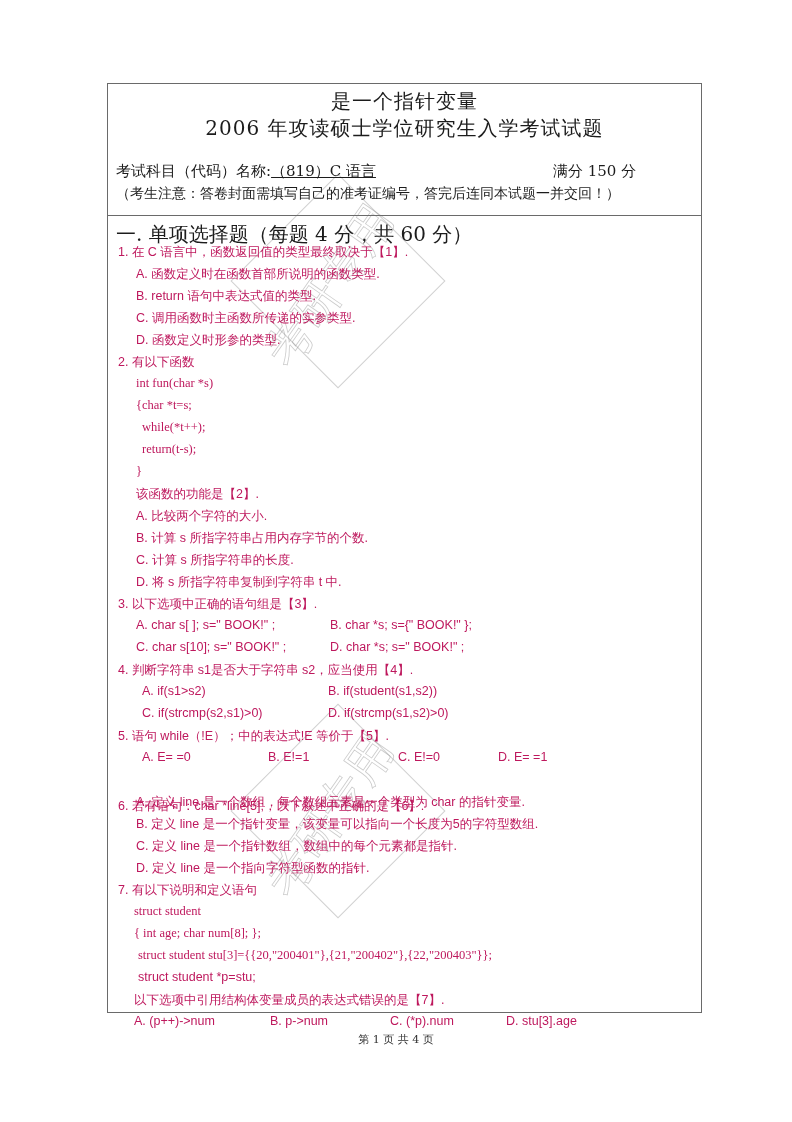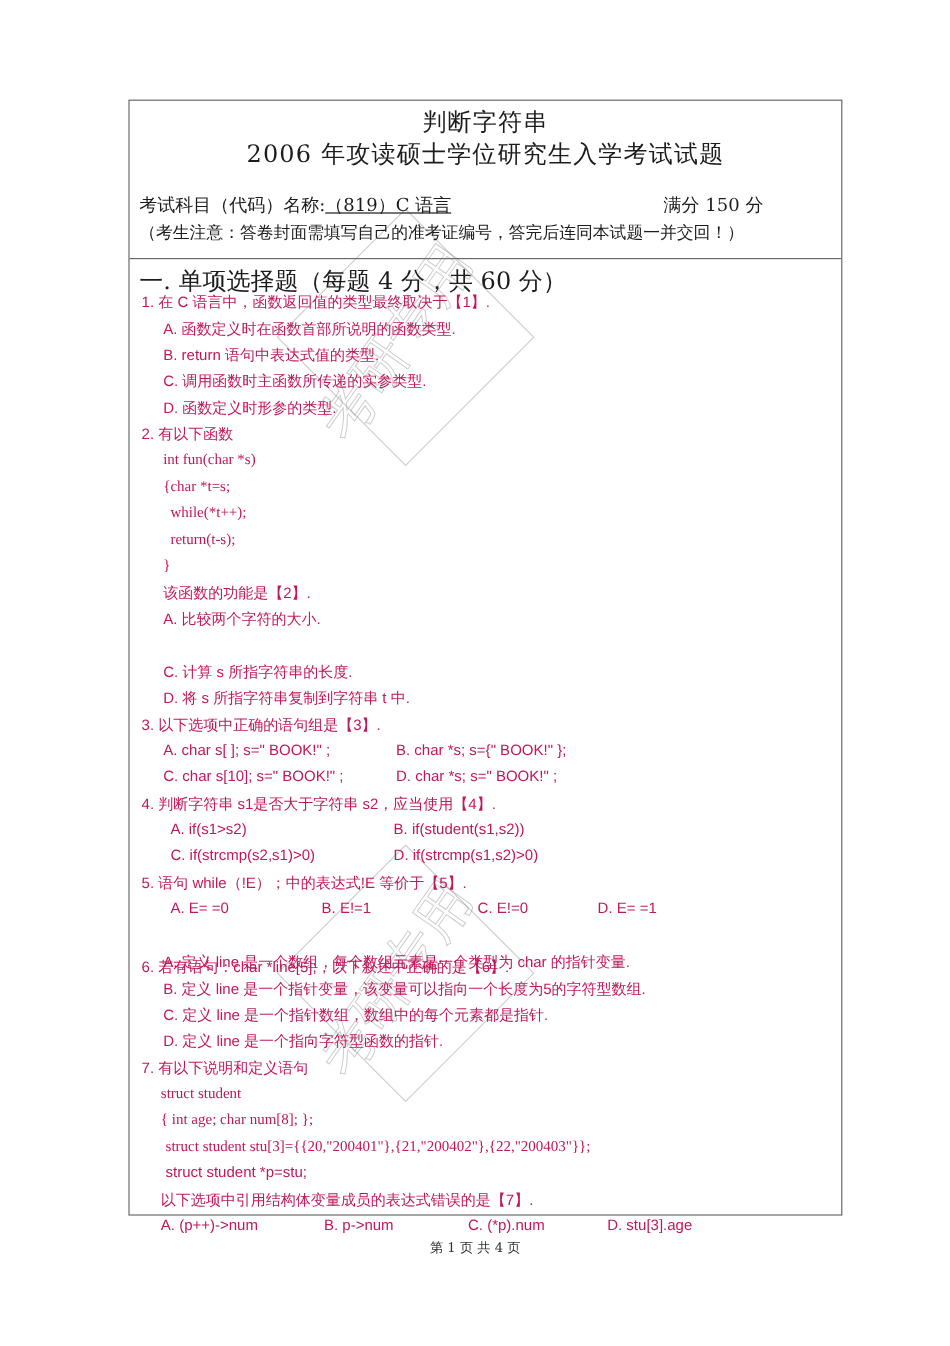--- a/index.html
+++ b/index.html
@@ -45,7 +45,7 @@
 <div class="stamp-text" style="left:238px; top:785px;">考研专用</div>
 
 <div class="frame">
-  <div class="abs title1">判断字符串</div>
+  <div class="abs title1">是一个指针变量</div>
   <div class="abs title2">2006 年攻读硕士学位研究生入学考试试题</div>
   <div class="abs subject">
     <span>考试科目（代码）名称:</span><span class="code">（819）C 语言</span>

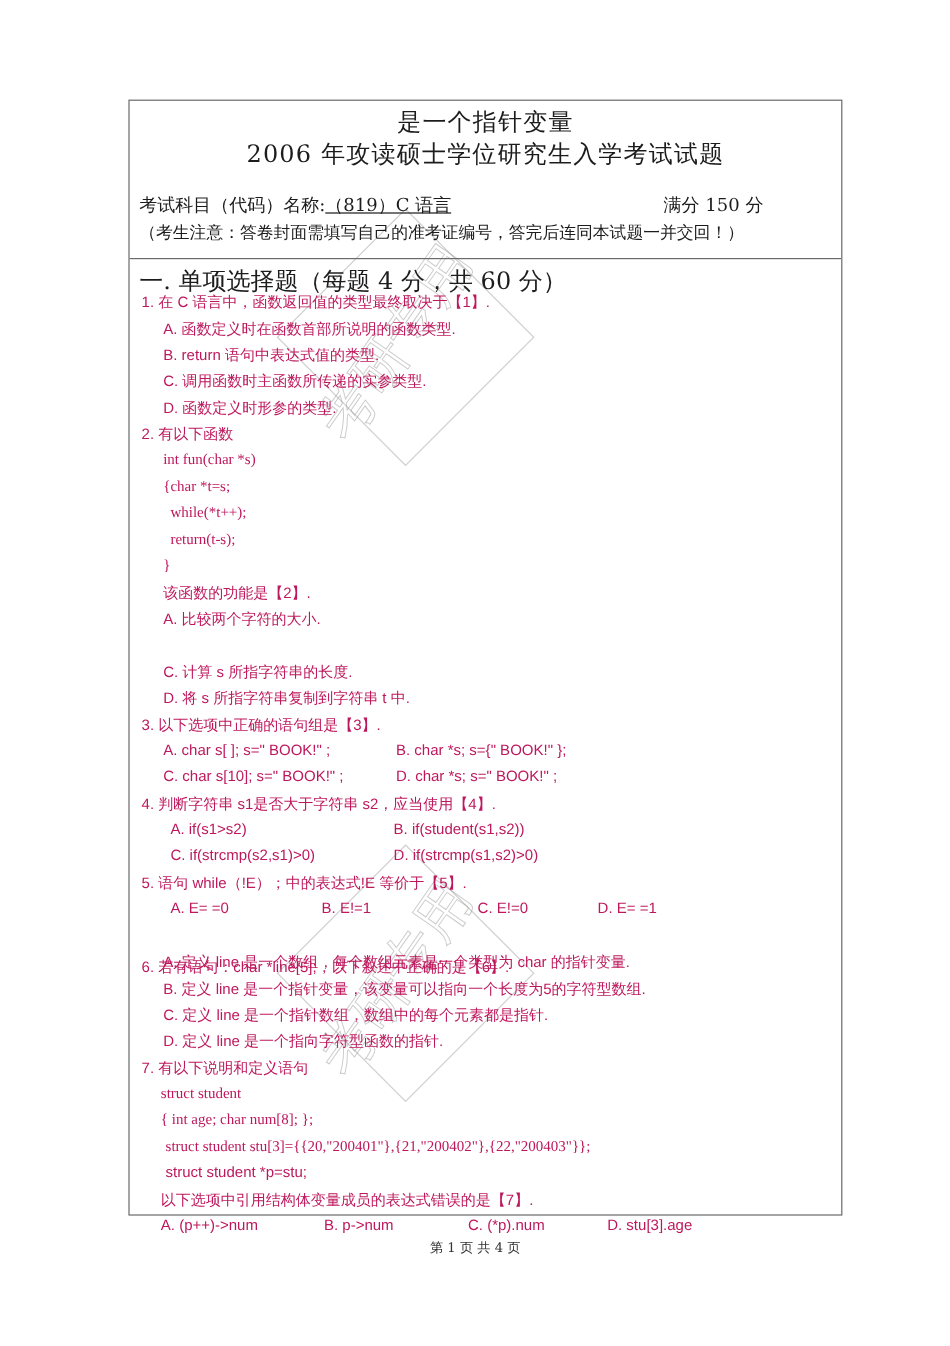--- a/index.html
+++ b/index.html
@@ -70,6 +70,7 @@
   <div class="abs body-text" style="left:28px; top:380px; font-family:'Liberation Serif', serif;">}</div>
   <div class="abs body-text" style="left:28px; top:402px;">该函数的功能是【2】.</div>
   <div class="abs body-text" style="left:28px; top:424px;">A. 比较两个字符的大小.</div>
+  <div class="abs body-text" style="left:28px; top:446px;">B. 计算 s 所指字符串占用内存字节的个数.</div>
   <div class="abs body-text" style="left:28px; top:468px;">C. 计算 s 所指字符串的长度.</div>
   <div class="abs body-text" style="left:28px; top:490px;">D. 将 s 所指字符串复制到字符串 t 中.</div>
 

